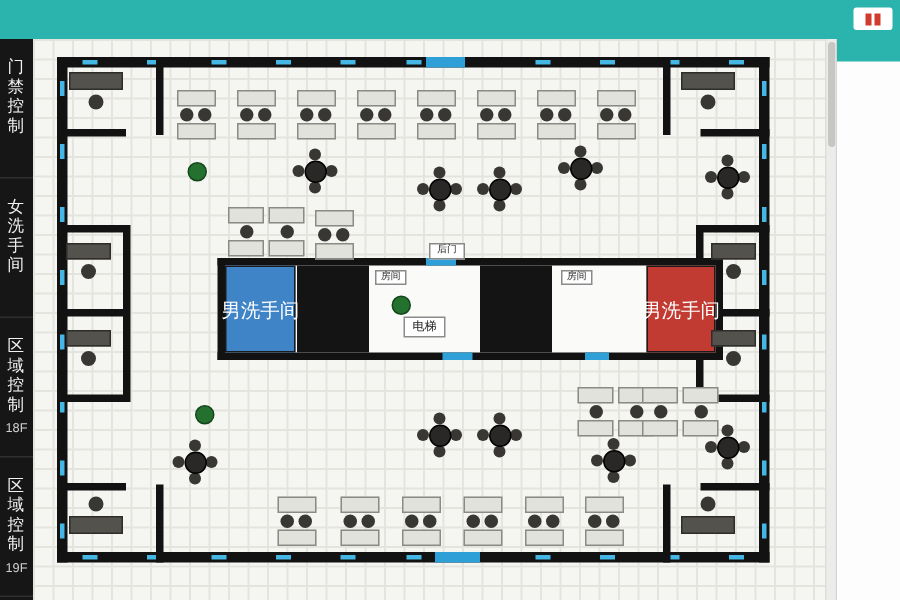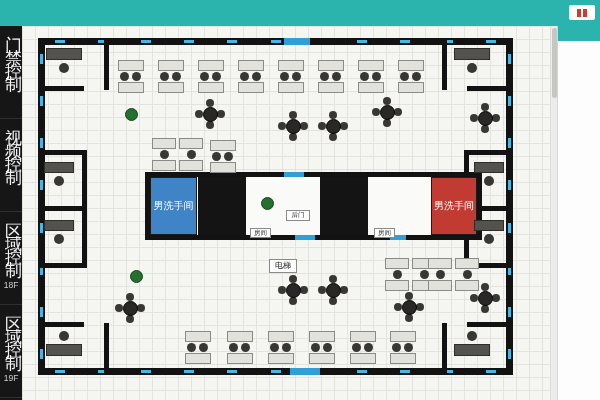--- a/index.html
+++ b/index.html
@@ -26,7 +26,7 @@
     cursor:pointer;
   }
   .s-label{
-    width:12px;font-size:17px;line-height:13px;color:#f2f2f2;
+    width:12px;font-size:11px;line-height:13px;color:#f2f2f2;
     word-break:break-all;
   }
   .s-sub{font-size:8.5px;color:#cfcfcf;margin-top:3px;}

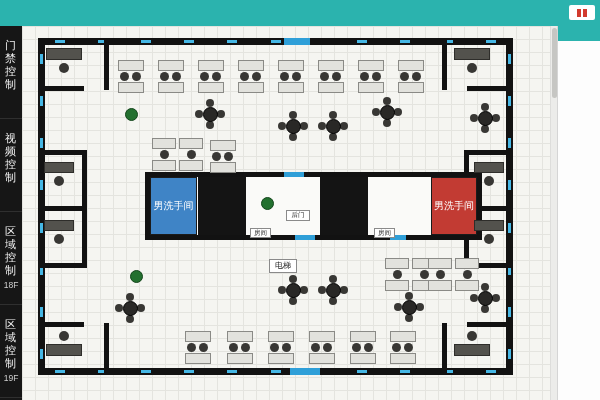--- a/index.html
+++ b/index.html
@@ -77,7 +77,7 @@
     <span class="s-sub"></span>
   </div>
   <div class="s-item">
-    <span class="s-label">视频控制</span>
+    <span class="s-label">女洗手间</span>
     <span class="s-sub"></span>
   </div>
   <div class="s-item">

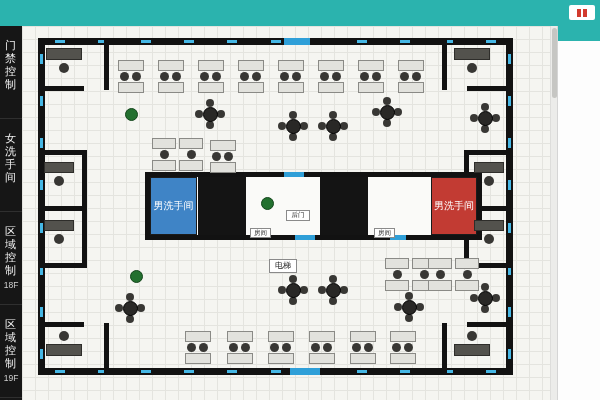--- a/index.html
+++ b/index.html
@@ -57,7 +57,7 @@
   }
   .fp-room{
     position:absolute;display:flex;align-items:center;justify-content:center;
-    color:#fff;font-size:10px;line-height:1;box-sizing:border-box;
+    color:#fff;font-size:13px;line-height:1;box-sizing:border-box;
     border:1px solid #1b1b1b;white-space:nowrap;cursor:pointer;
   }
 </style>

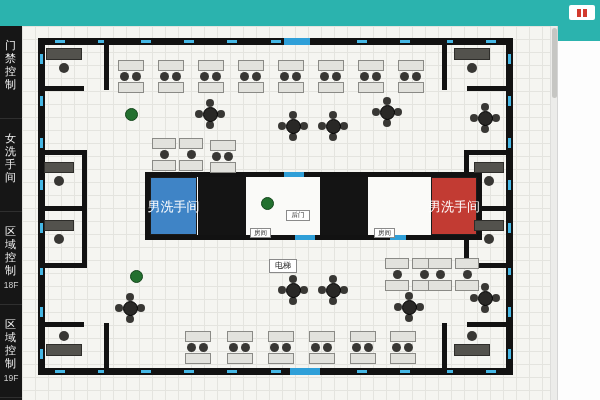--- a/index.html
+++ b/index.html
@@ -53,7 +53,7 @@
   .fp-label{
     position:absolute;background:#ffffff;border:1px solid #8a8a8a;
     color:#222;display:flex;align-items:center;justify-content:center;
-    font-size:6.5px;line-height:1;box-sizing:border-box;white-space:nowrap;margin-top:48px;
+    font-size:6.5px;line-height:1;box-sizing:border-box;white-space:nowrap;
   }
   .fp-room{
     position:absolute;display:flex;align-items:center;justify-content:center;

